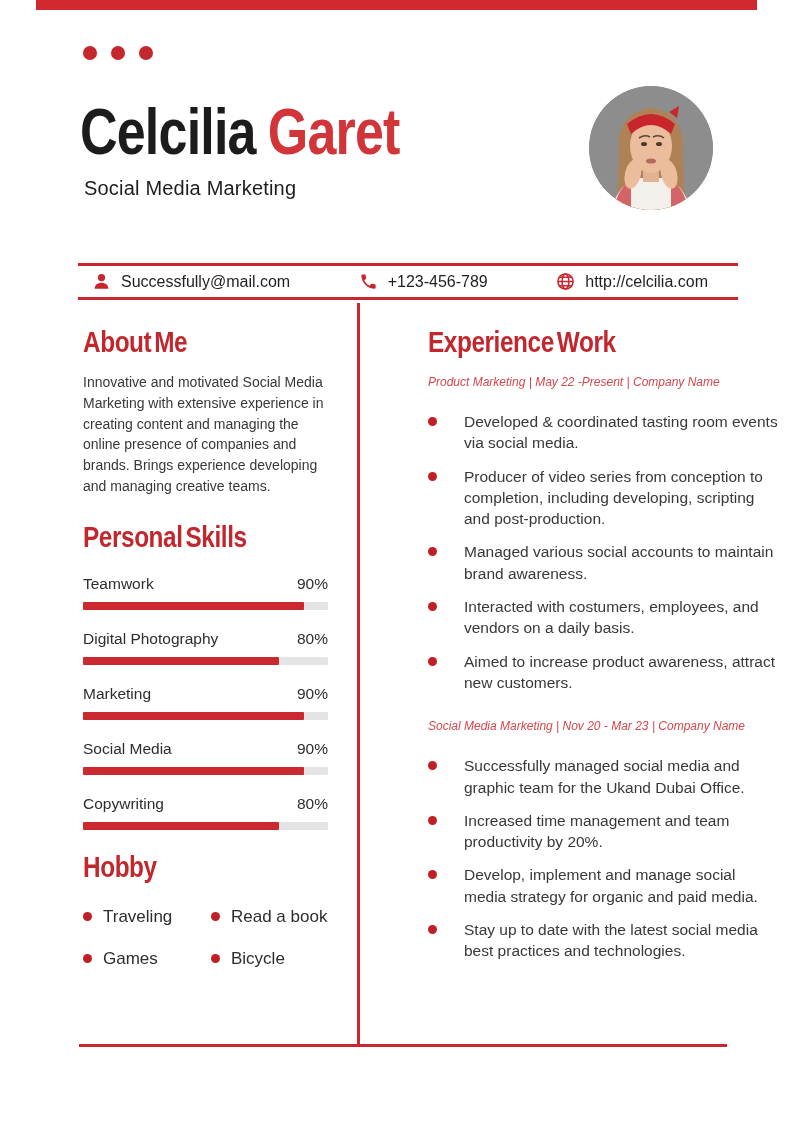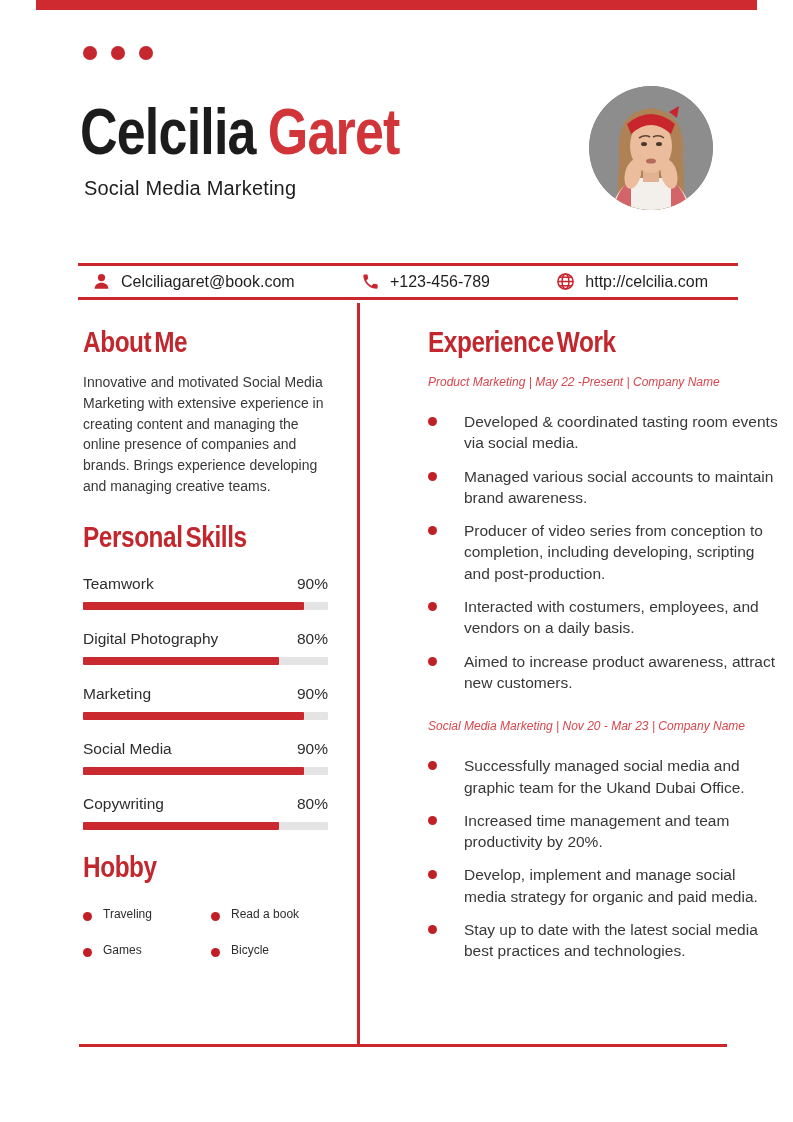--- a/index.html
+++ b/index.html
@@ -119,7 +119,7 @@
         <circle cx="9.5" cy="5.6" r="3.6" fill="#C8252C"></circle>
         <path d="M2.6 16.8c0-3.9 3.1-6.1 6.9-6.1s6.9 2.2 6.9 6.1z" fill="#C8252C"></path>
       </svg>
-      <span>Celciliagaret@book.com</span>
+      <span>Successfully@mail.com</span>
     </div>
     <div class="citem">
       <svg class="cicon" viewBox="0 0 24 24">

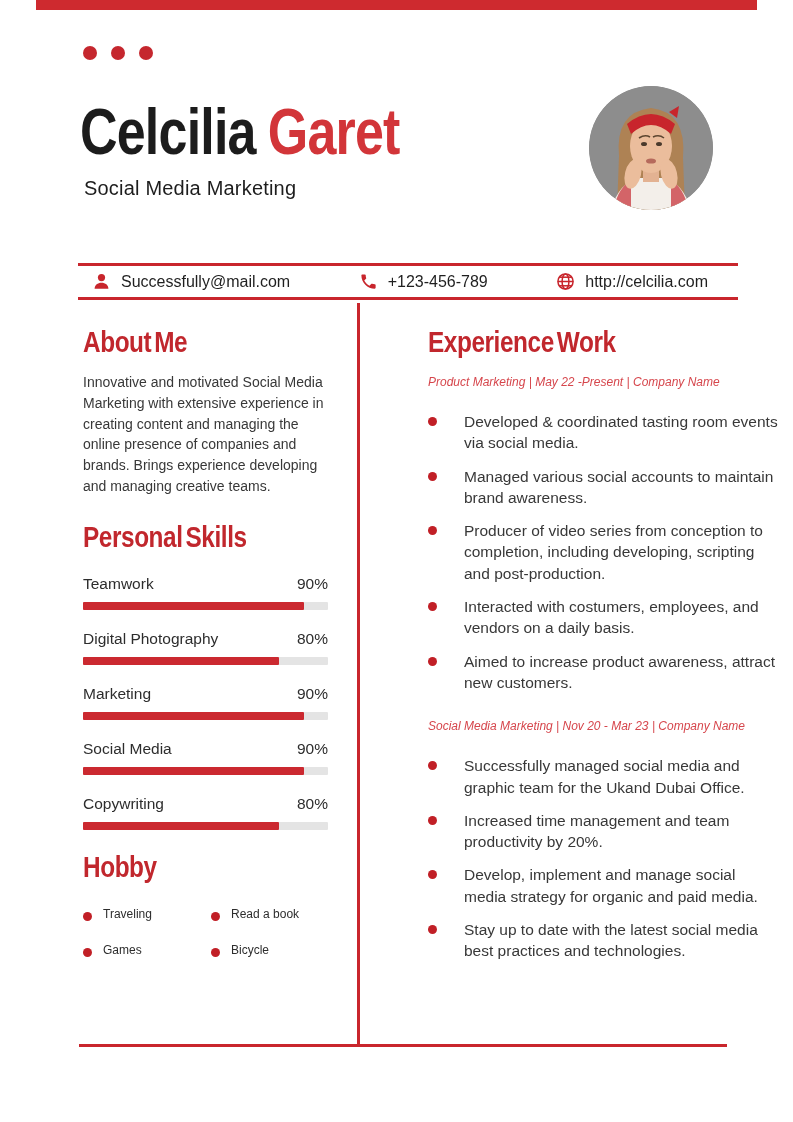--- a/index.html
+++ b/index.html
@@ -238,12 +238,12 @@
 
   <li class="bullet">
     <span class="bdot"></span>
+    <span class="btext">Producer of video series from conception to completion, including developing, scripting and post-production.</span>
+  </li>
+
+  <li class="bullet">
+    <span class="bdot"></span>
     <span class="btext">Managed various social accounts to maintain brand awareness.</span>
-  </li>
-
-  <li class="bullet">
-    <span class="bdot"></span>
-    <span class="btext">Producer of video series from conception to completion, including developing, scripting and post-production.</span>
   </li>
 
   <li class="bullet">

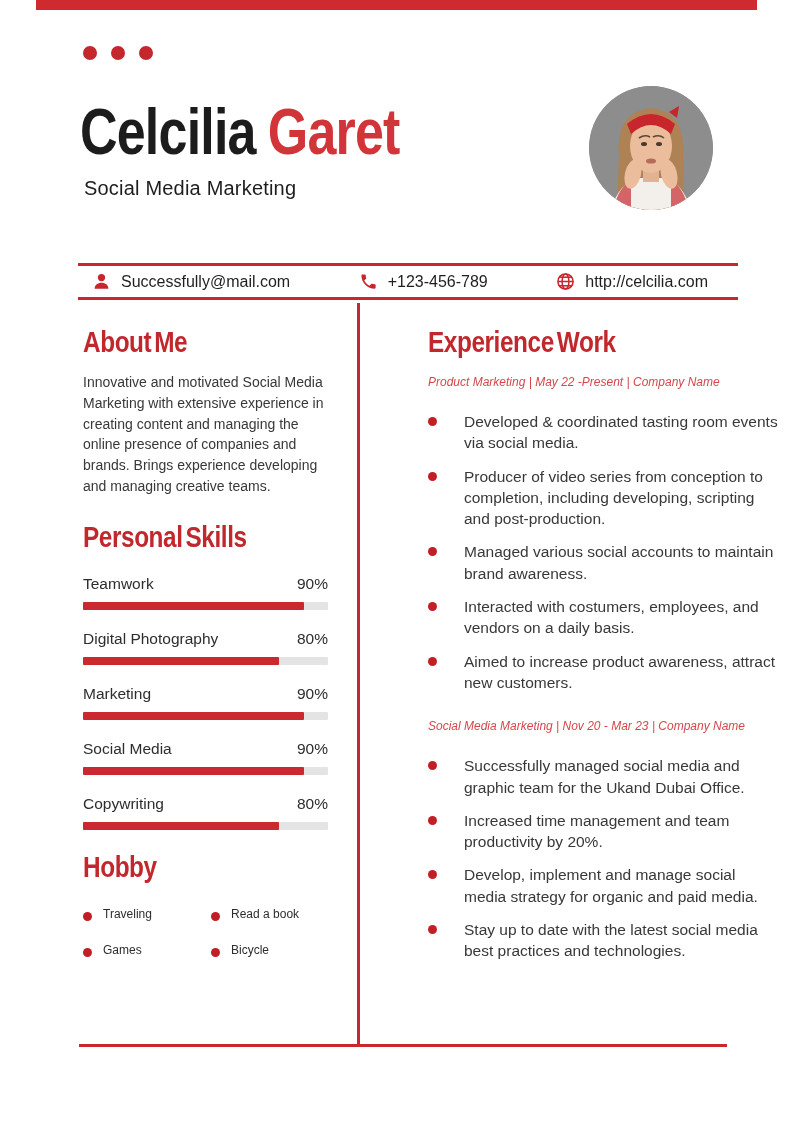--- a/index.html
+++ b/index.html
@@ -58,7 +58,7 @@
 
   .hobby-head{margin-top:21px;}
   .hobby-grid{margin-top:24px;display:grid;grid-template-columns:128px auto;row-gap:22px;}
-  .hobby-item{display:flex;align-items:flex-end;gap:11px;font-size:12px;color:#2d2d2d;}
+  .hobby-item{display:flex;align-items:center;gap:11px;font-size:17px;color:#2d2d2d;}
   .hdot{width:9px;height:9px;border-radius:50%;background:#C11F26;flex:0 0 auto;}
 
   .job{margin-top:13px;}

